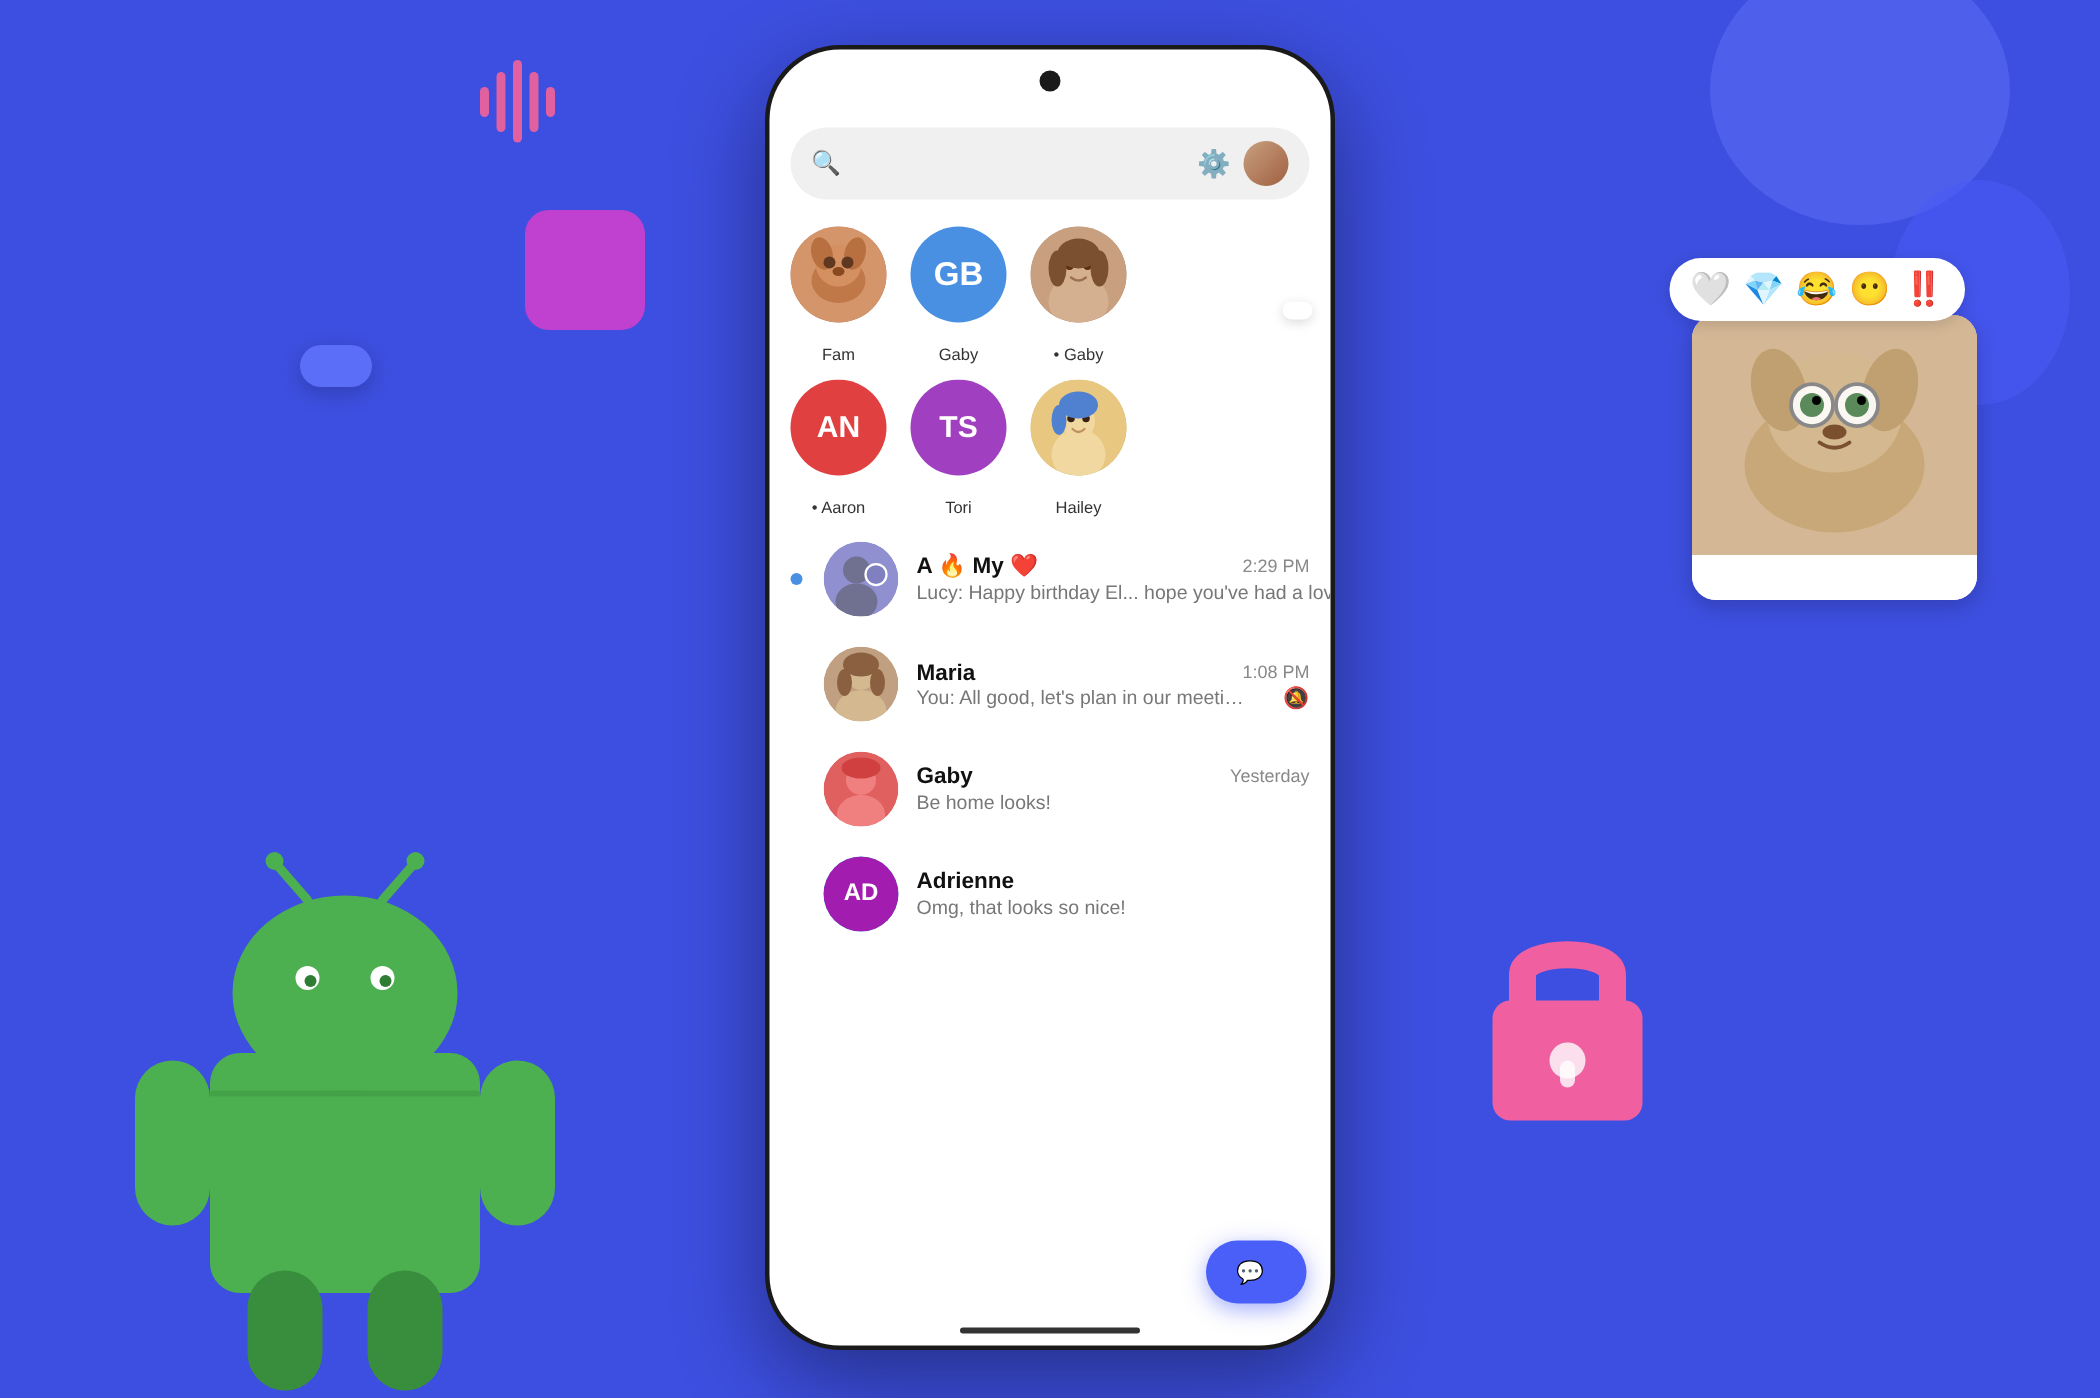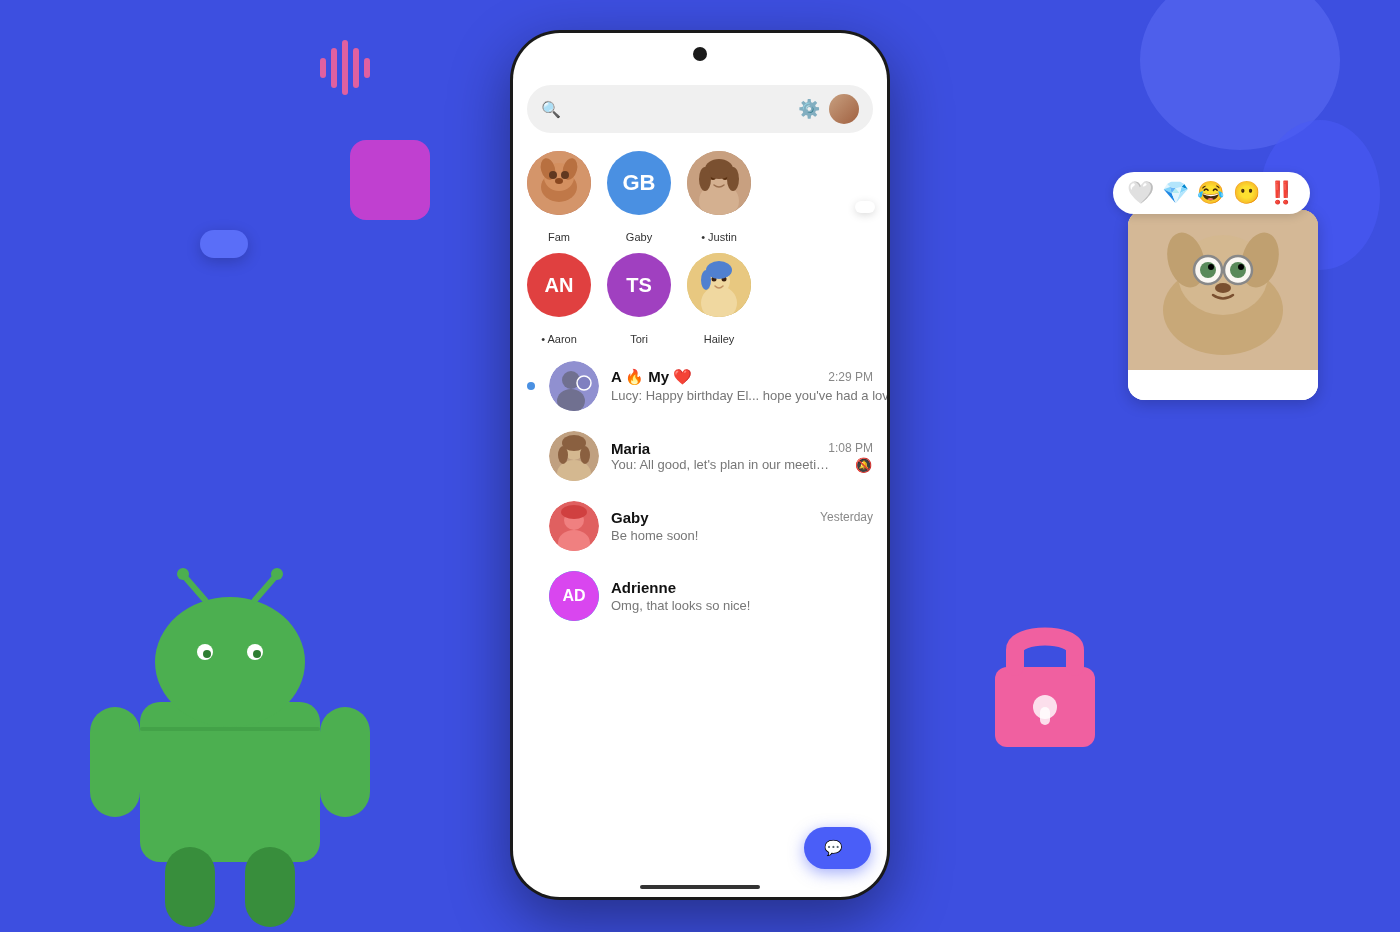--- a/index.html
+++ b/index.html
@@ -515,7 +515,7 @@
             </svg>
             <div class="story-dot"></div>
           </div>
-          <span class="story-name">• Justin</span>
+          <span class="story-name">• Gaby</span>
         </div>
       </div>
 

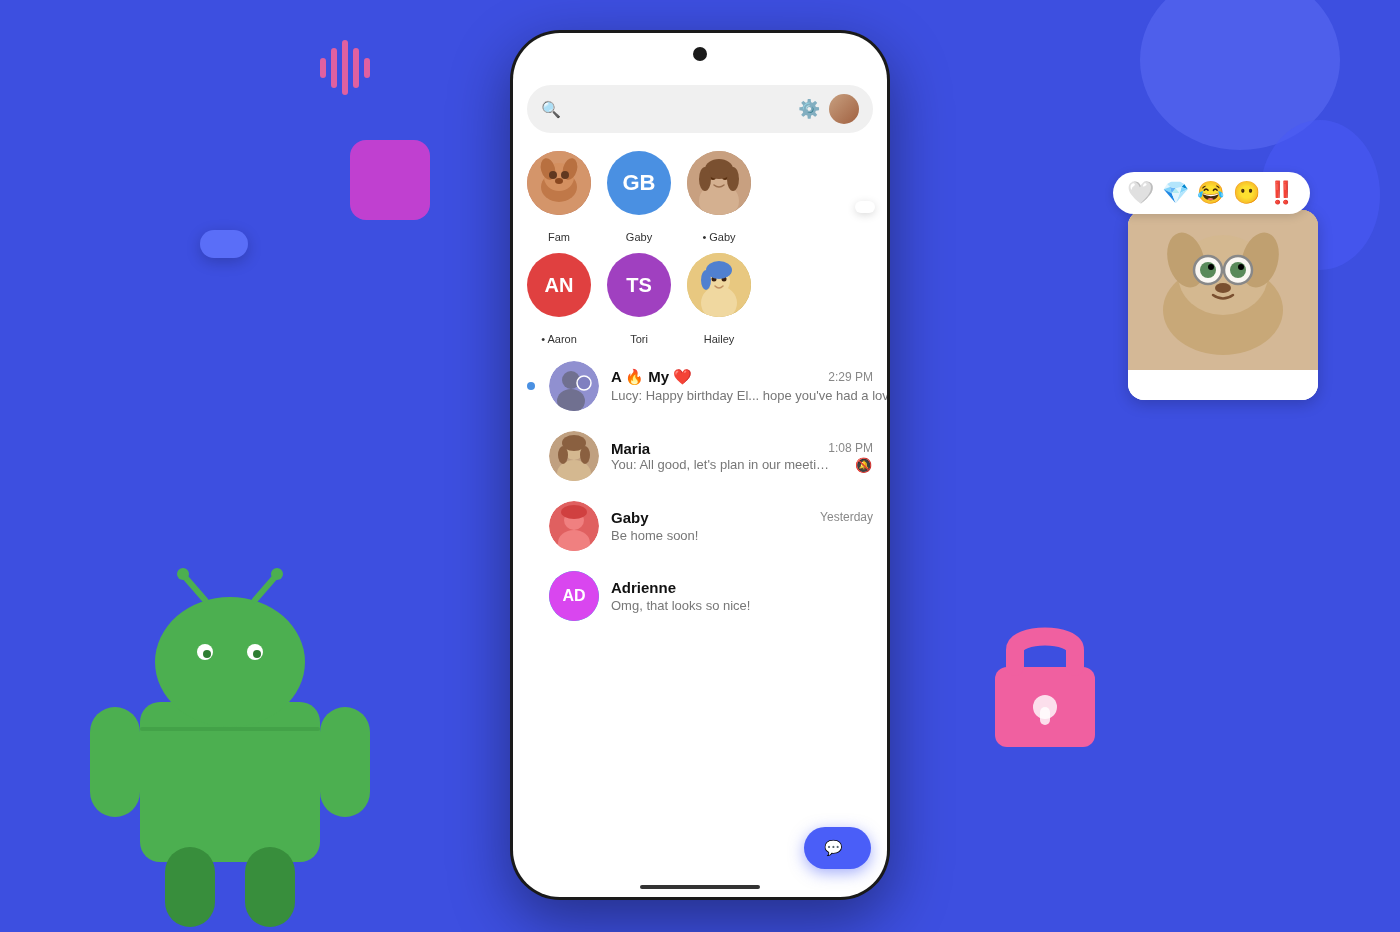--- a/index.html
+++ b/index.html
@@ -616,7 +616,7 @@
               <span class="chat-name">Gaby</span>
               <span class="chat-time">Yesterday</span>
             </div>
-            <span class="chat-preview">Be home soon!</span>
+            <span class="chat-preview">Be home looks!</span>
           </div>
         </div>
 

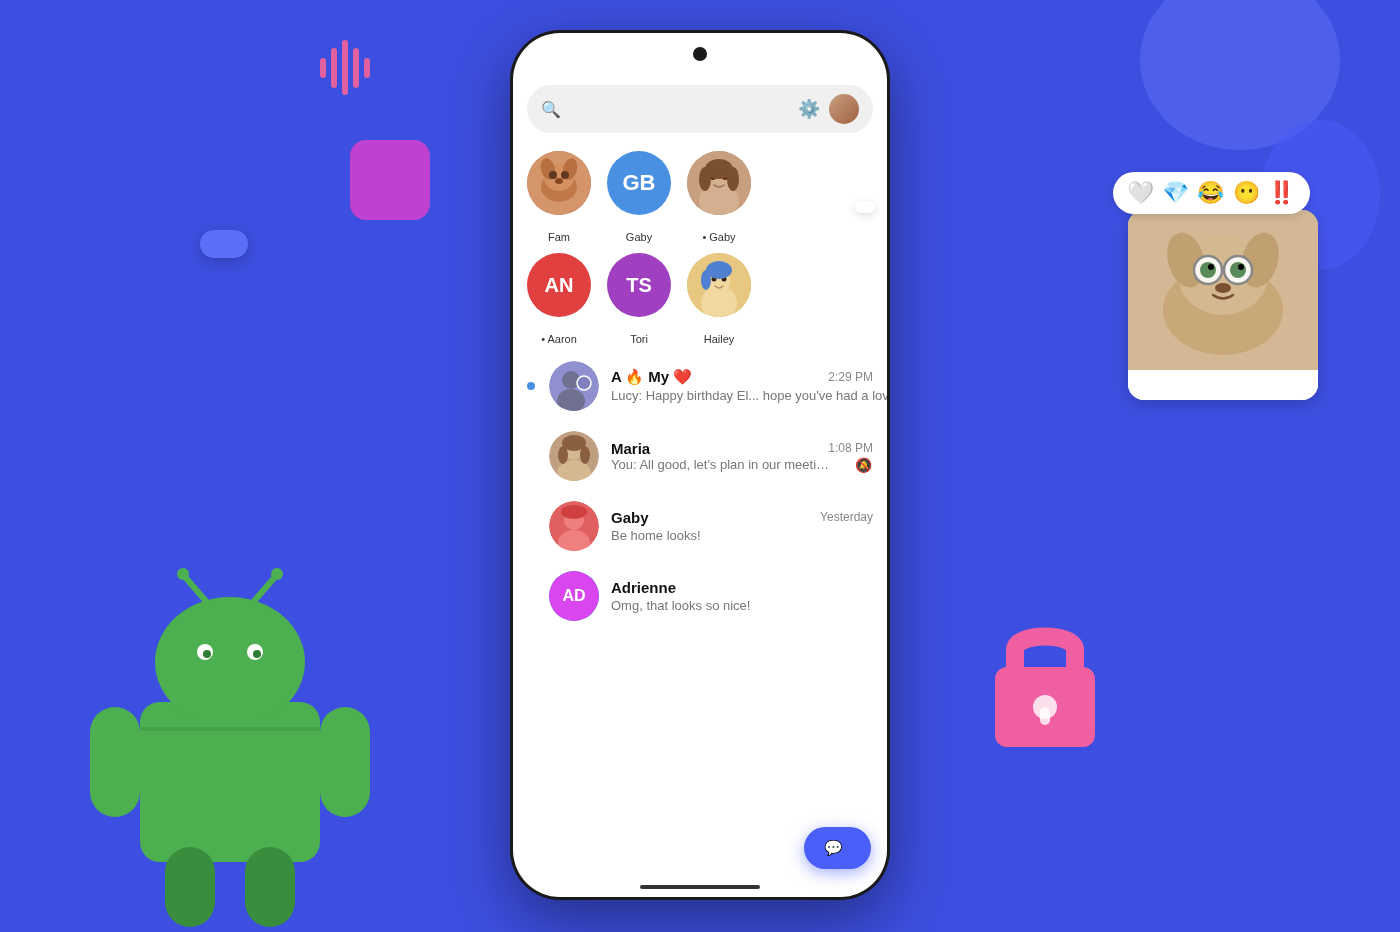--- a/index.html
+++ b/index.html
@@ -623,7 +623,7 @@
         <div class="chat-item">
           <div style="width:8px; height:8px; background:transparent; flex-shrink:0; margin-right:2px;"></div>
           <div class="chat-avatar" style="background:#4a90e2; display:flex; align-items:center; justify-content:center; color:white; font-weight:700; font-size:16px; border-radius:50;">
-            <div style="width:50px; height:50px; border-radius:50%; background:#d946ef; display:flex; align-items:center; justify-content:center; color:white; font-weight:700; font-size:16px;">AD</div>
+            <div style="width:50px; height:50px; border-radius:50%; background:#a21caf; display:flex; align-items:center; justify-content:center; color:white; font-weight:700; font-size:16px;">AD</div>
           </div>
           <div class="chat-content">
             <div class="chat-name-row">

